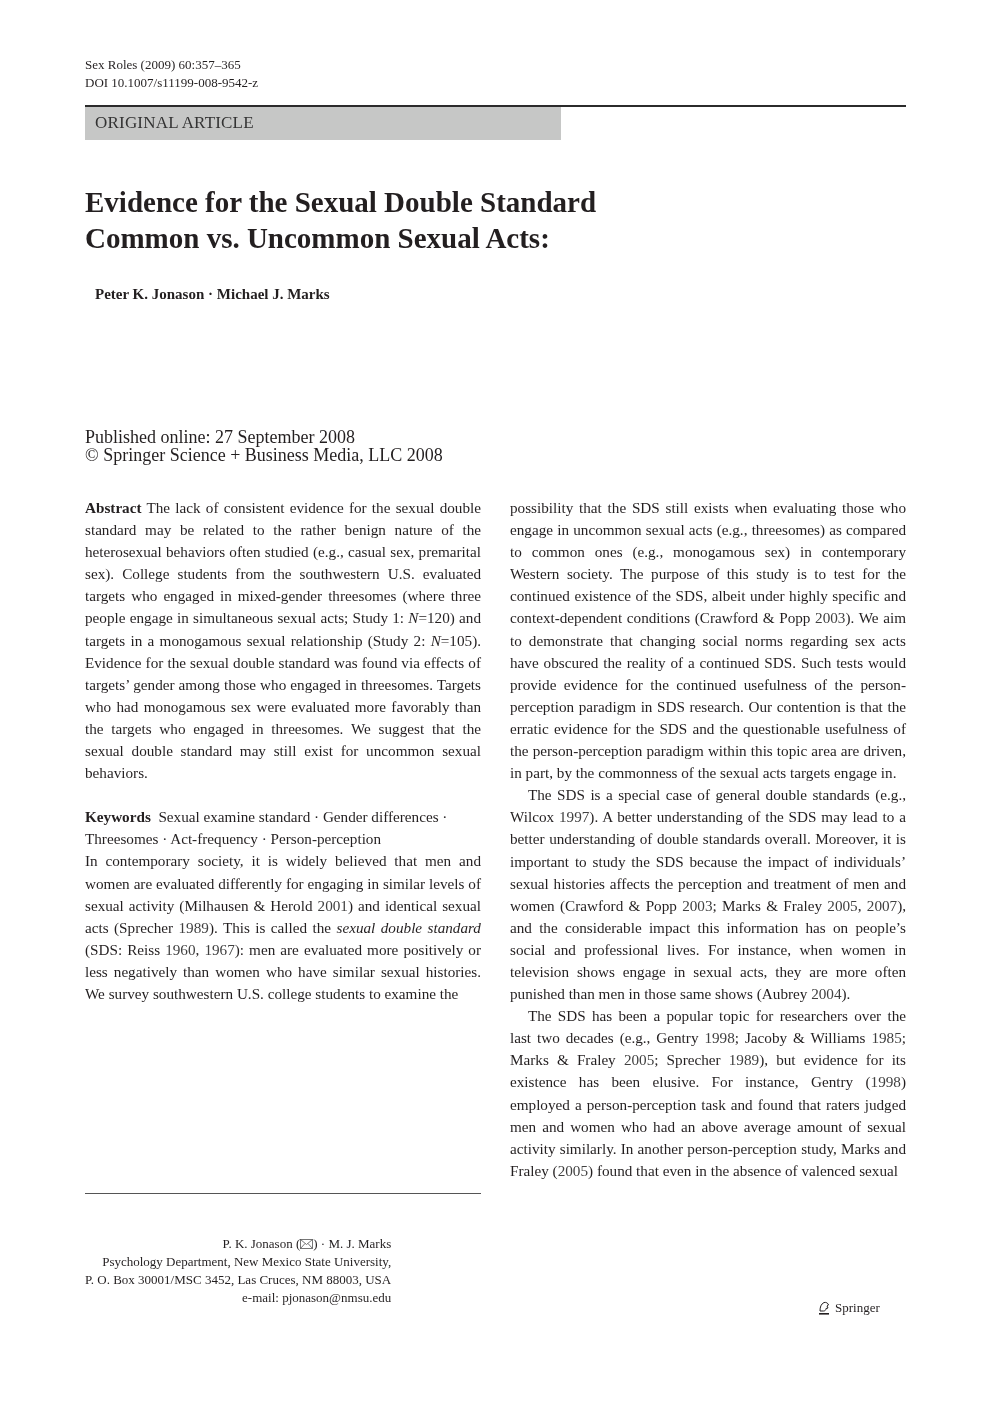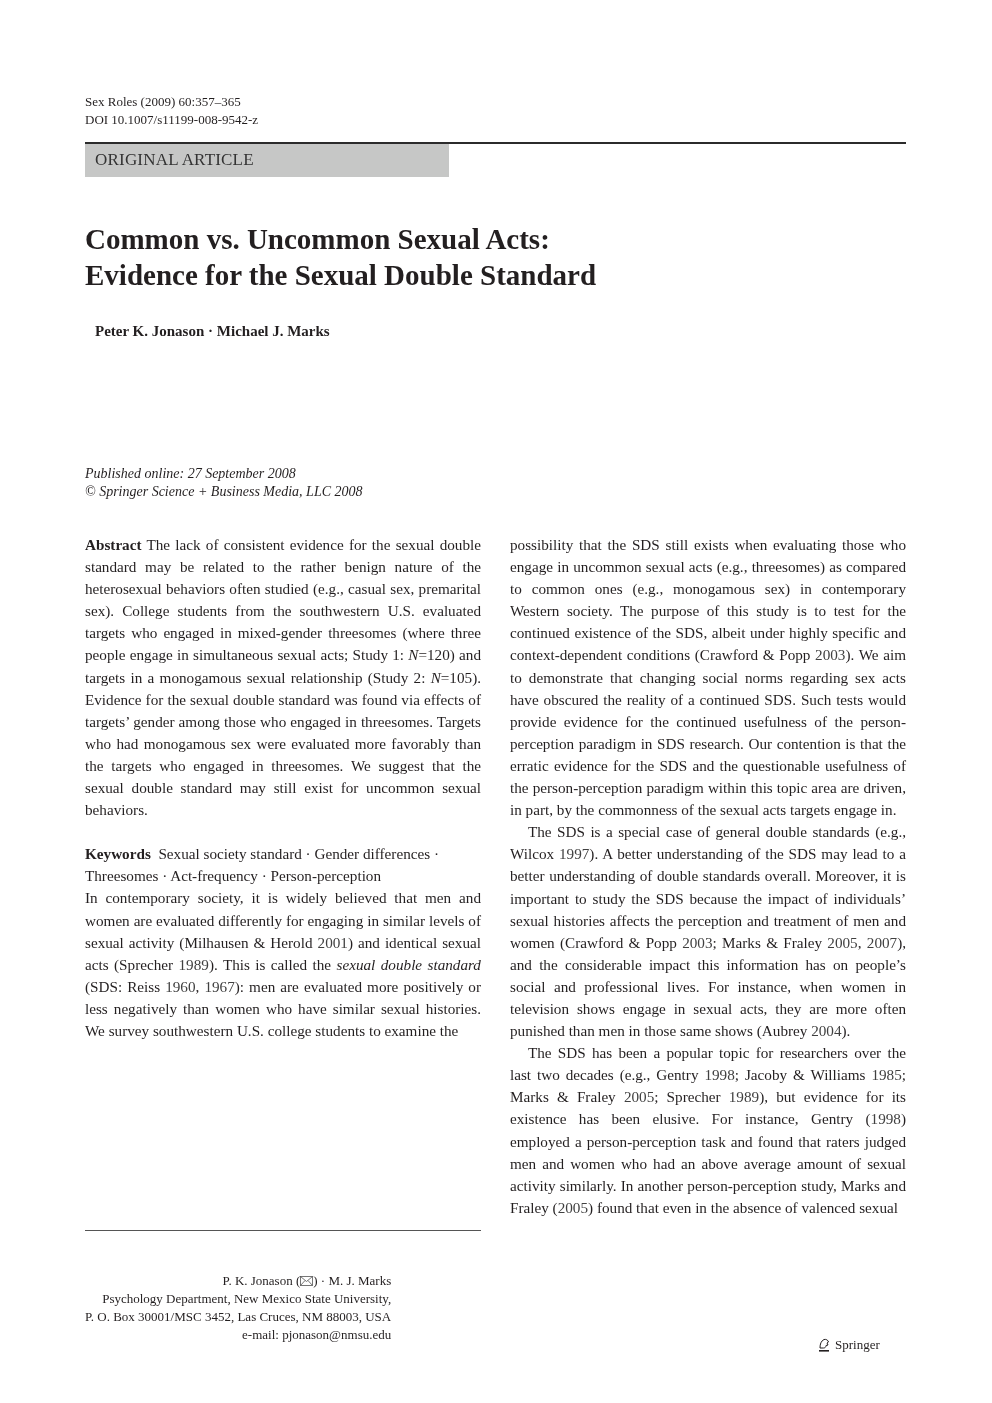--- a/index.html
+++ b/index.html
@@ -5,7 +5,7 @@
   html, body { margin: 0; padding: 0; background: #ffffff; }
   body { width: 992px; height: 1403px; position: relative; overflow: hidden;
          font-family: "Liberation Serif", serif; color: #231f20; }
-  .abs { position: absolute; margin-top: 37px; }
+  .abs { position: absolute; }
   .journal { left: 85px; top: 56px; font-size: 13px; line-height: 18px; }
   .rule-top { left: 85px; top: 105px; width: 821px; height: 2px; background: #2b2b2b; }
   .banner { left: 85px; top: 107px; width: 364px; height: 33px; background: #c6c7c6; }

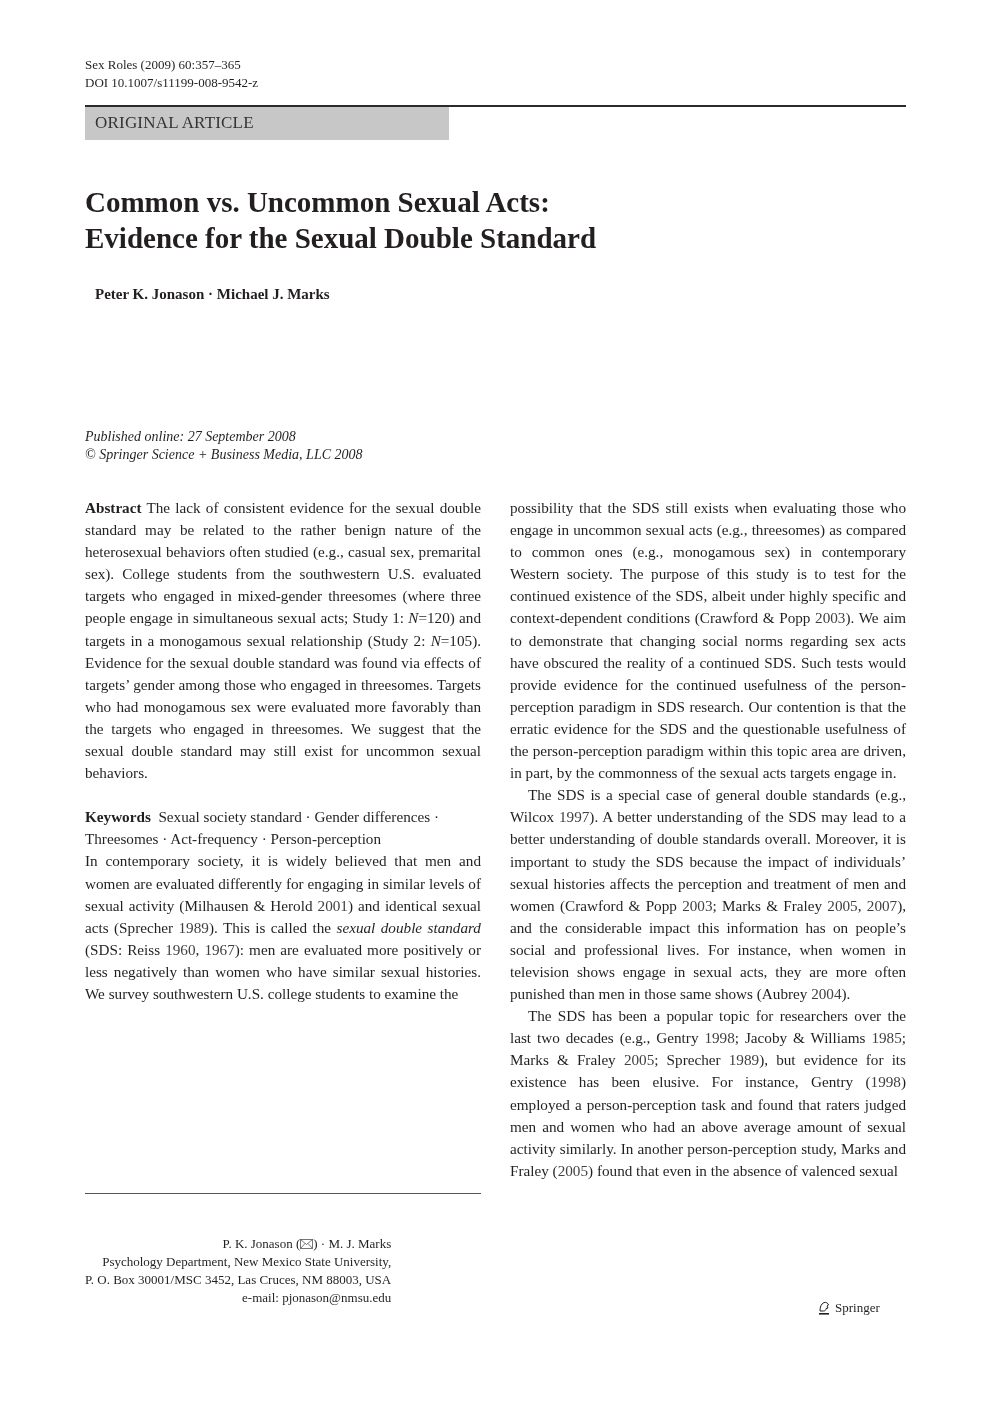--- a/index.html
+++ b/index.html
@@ -8,7 +8,7 @@
   .abs { position: absolute; }
   .journal { left: 85px; top: 56px; font-size: 13px; line-height: 18px; }
   .rule-top { left: 85px; top: 105px; width: 821px; height: 2px; background: #2b2b2b; }
-  .banner { left: 85px; top: 107px; width: 364px; height: 33px; background: #c6c7c6; }
+  .banner { left: 85px; top: 107px; width: 476px; height: 33px; background: #c6c7c6; }
   .banner span { position: absolute; left: 10px; top: 6px; font-size: 17px; letter-spacing: 0.2px; color: #333; }
   .title { left: 85px; top: 184px; font-size: 29px; line-height: 36px; font-weight: bold; color: #231f20; }
   .authors { left: 95px; top: 286px; font-size: 15px; font-weight: bold; }

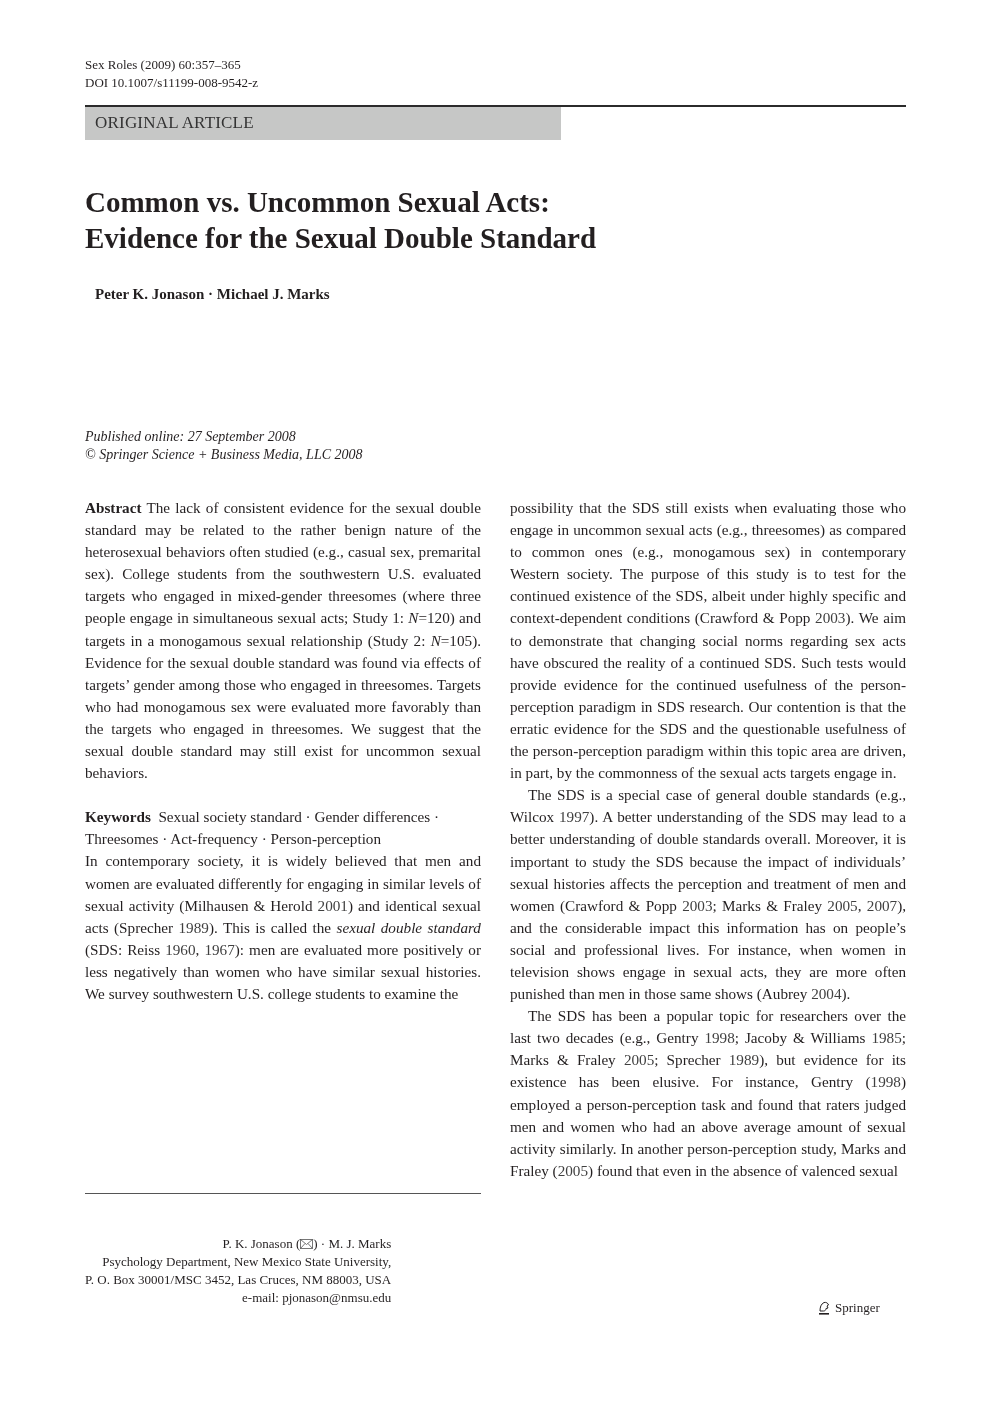--- a/index.html
+++ b/index.html
@@ -41,8 +41,8 @@
 </div>
 
 <div class="abs title">
+  <div>Evidence for the Sexual Double Standard</div>
   <div>Common vs. Uncommon Sexual Acts:</div>
-  <div>Evidence for the Sexual Double Standard</div>
 </div>
 <div class="abs authors">Peter K. Jonason · Michael J. Marks</div>
 

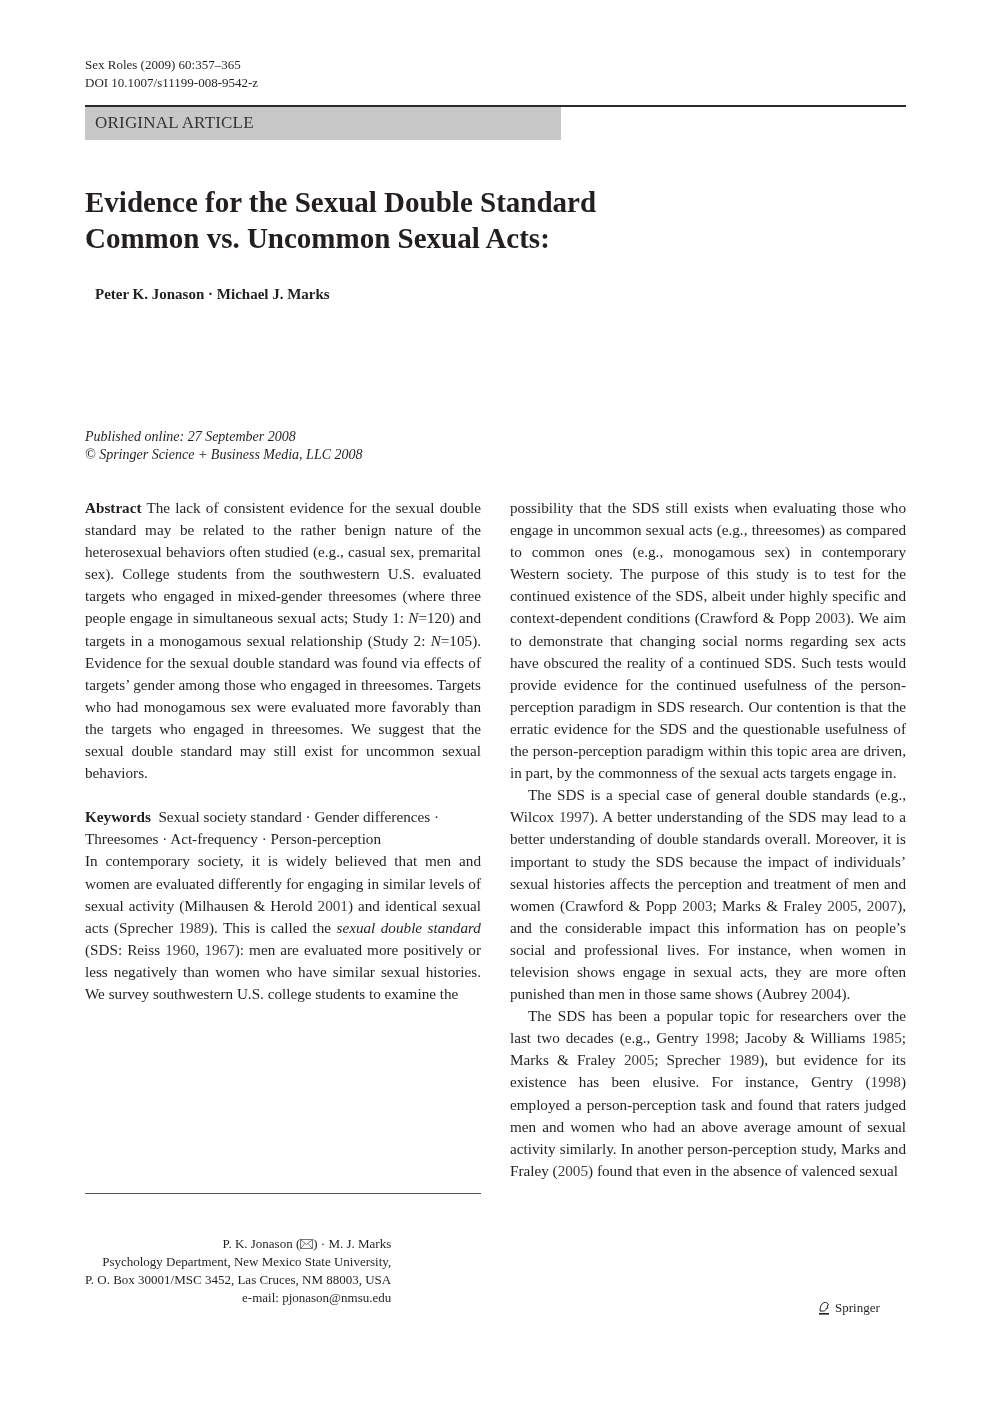--- a/index.html
+++ b/index.html
@@ -12,7 +12,7 @@
   .banner span { position: absolute; left: 10px; top: 6px; font-size: 17px; letter-spacing: 0.2px; color: #333; }
   .title { left: 85px; top: 184px; font-size: 29px; line-height: 36px; font-weight: bold; color: #231f20; }
   .authors { left: 95px; top: 286px; font-size: 15px; font-weight: bold; }
-  .pub { left: 85px; top: 428px; font-size: 14px; line-height: 18px; font-style: italic; }
+  .pub { left: 85px; top: 428px; font-size: 18px; line-height: 18px; }
   .col { width: 396px; font-size: 15.2px; line-height: 22.1px; text-align: justify; }
   .col p { margin: 0; }
   .col-left { left: 85px; top: 497px; }

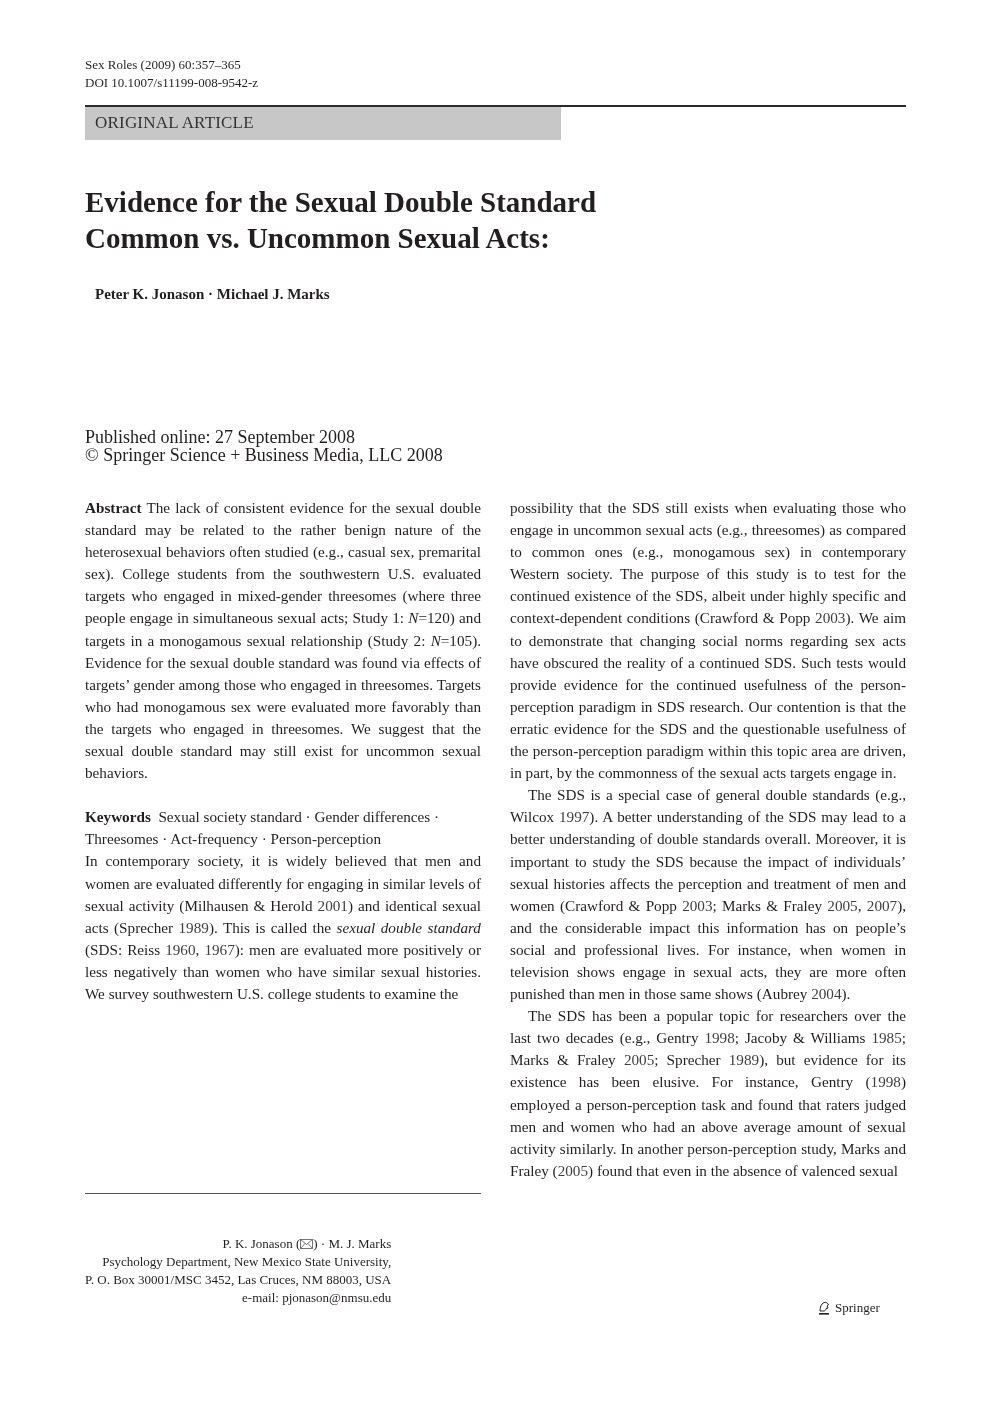--- a/index.html
+++ b/index.html
@@ -54,7 +54,7 @@
 <div class="abs col col-left">
   <p><b>Abstract</b><span> The lack of consistent evidence for the sexual double standard may be related to the rather benign nature of the heterosexual behaviors often studied (e.g., casual sex, premarital sex). College students from the southwestern U.S. evaluated targets who engaged in mixed-gender threesomes (where three people engage in simultaneous sexual acts; Study 1: </span><em>N</em><span>=120) and targets in a monogamous sexual relationship (Study 2: </span><em>N</em><span>=105). Evidence for the sexual double standard was found via effects of targets’ gender among those who engaged in threesomes. Targets who had monogamous sex were evaluated more favorably than the targets who engaged in threesomes. We suggest that the sexual double standard may still exist for uncommon sexual behaviors.</span></p>
 
-  <p class="kw" style="text-align:left;"><b>Keywords</b>&nbsp; <span>Sexual society standard · Gender differences · Threesomes · Act-frequency · Person-perception</span></p>
+  <p class="kw" style="text-align:left;"><b>Keywords</b>&nbsp; <span>Sexual examine standard · Gender differences · Threesomes · Act-frequency · Person-perception</span></p>
 
 
   <p id="p1-left"><span>In contemporary society, it is widely believed that men and women are evaluated differently for engaging in similar levels of sexual activity (Milhausen &amp; Herold </span><span class="cite">2001</span><span>) and identical sexual acts (Sprecher </span><span class="cite">1989</span><span>). This is called the </span><em>sexual double standard</em><span> (SDS: Reiss </span><span class="cite">1960</span><span>, </span><span class="cite">1967</span><span id="p1-left-tail">): men are evaluated more positively or less negatively than women who have similar sexual histories. We survey southwestern U.S. college students to examine the</span></p>

